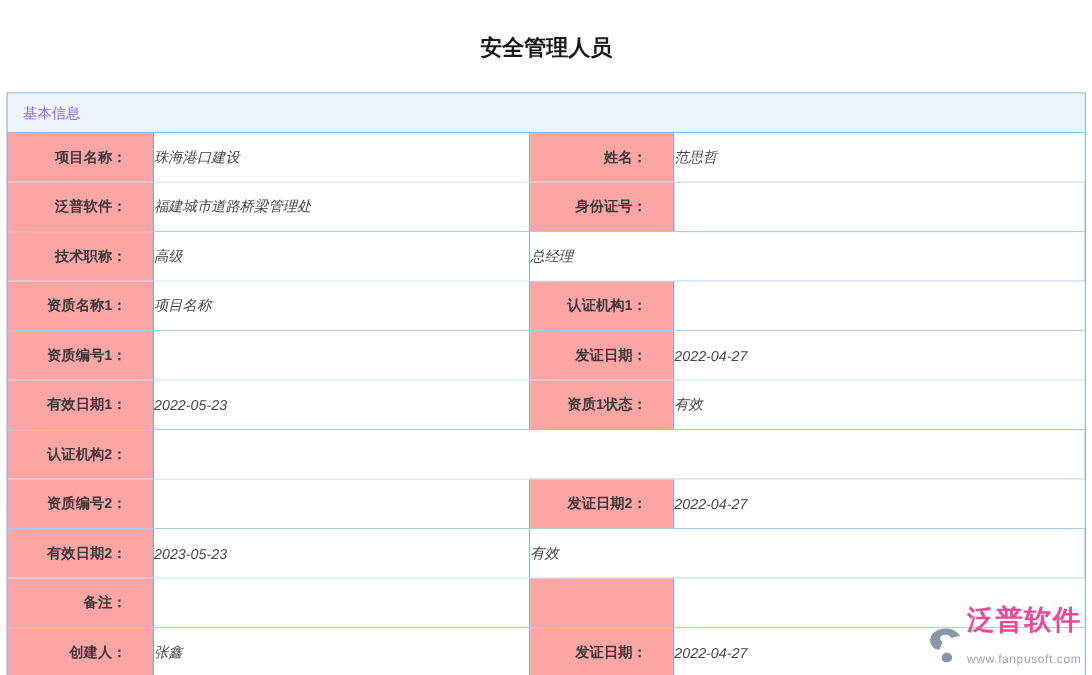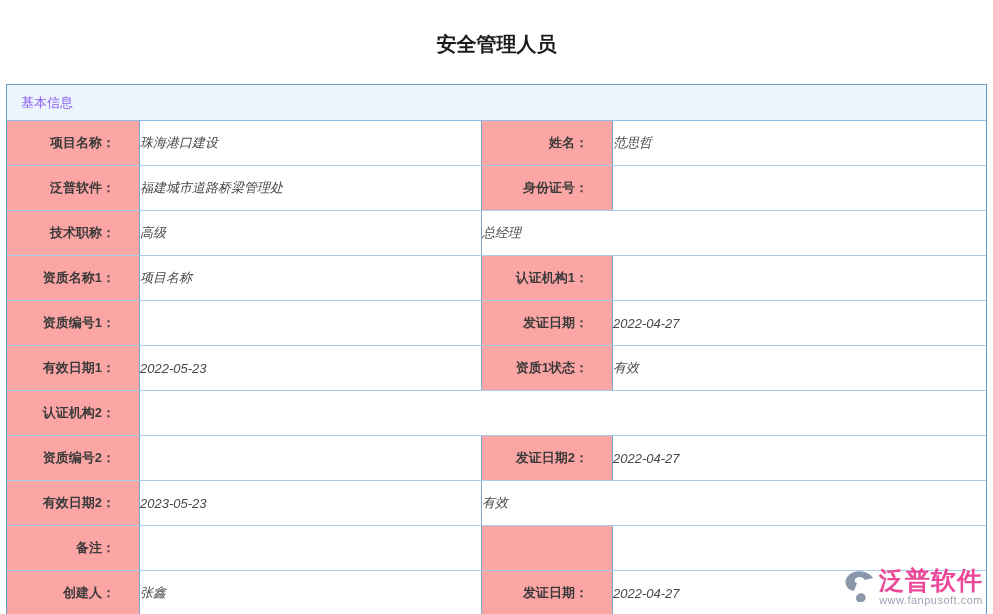--- a/index.html
+++ b/index.html
@@ -82,7 +82,7 @@
   .wm-url{
     font-size:11px;
     color:#9aa4b2;
-    margin-top:2px;
+    margin-top:18px;
     letter-spacing:0.5px;
   }
 </style>

